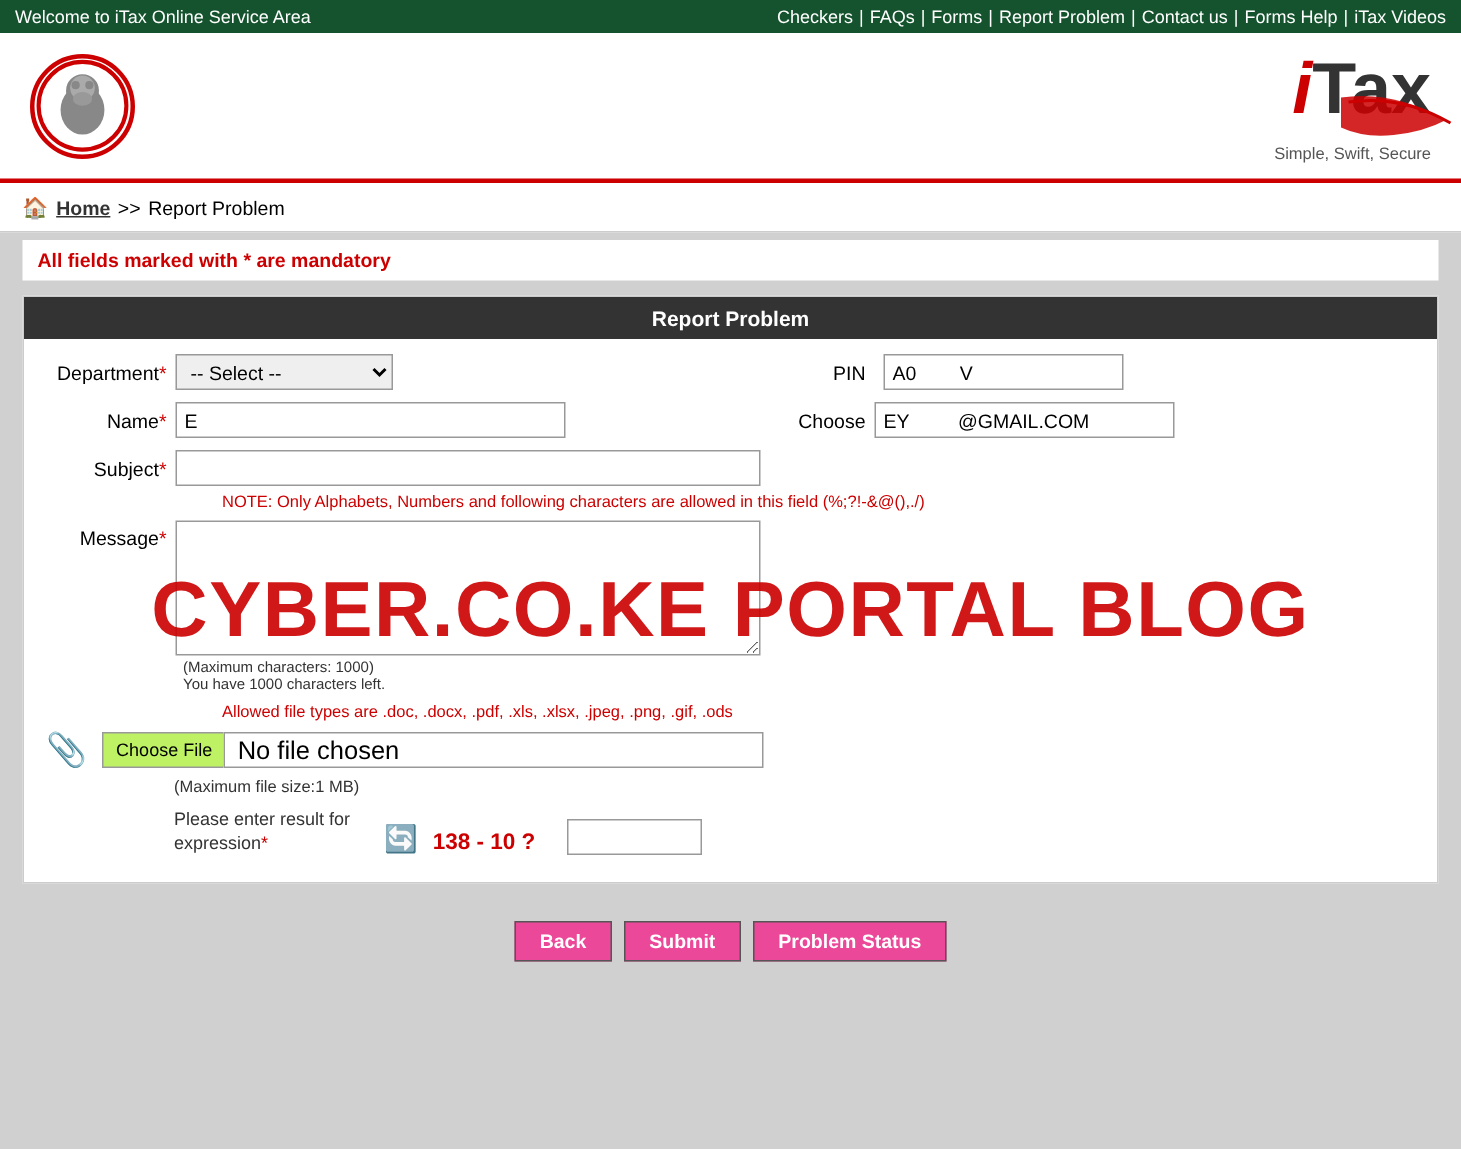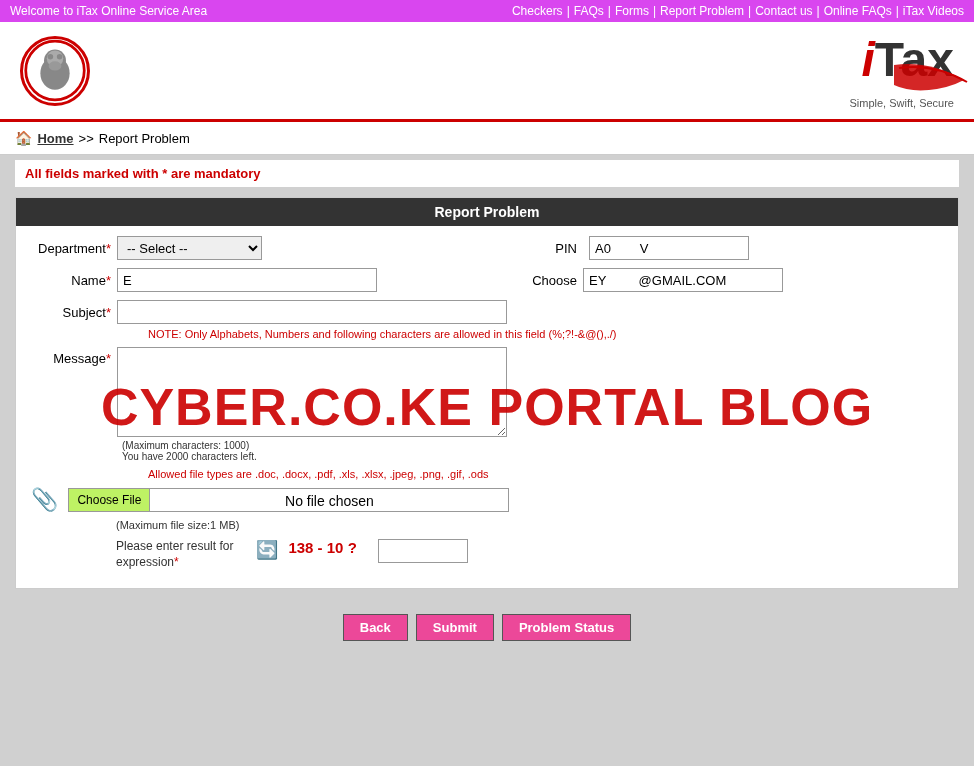--- a/index.html
+++ b/index.html
@@ -7,7 +7,7 @@
 
     
     .top-bar {
-      background: #d946ef;
+      background: #14532d;
       color: white;
       display: flex;
       justify-content: space-between;

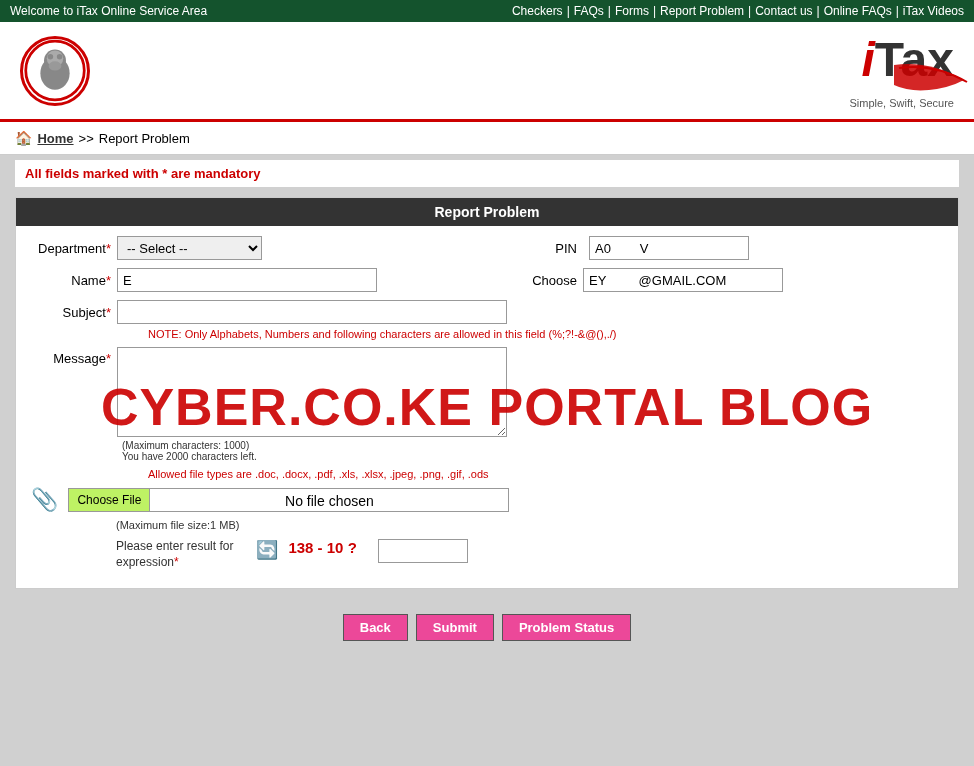--- a/index.html
+++ b/index.html
@@ -285,7 +285,7 @@
     <span>|</span>
     <a href="#">Contact us</a>
     <span>|</span>
-    <a href="#">Online FAQs</a>
+    <a href="#">Forms Help</a>
     <span>|</span>
     <a href="#">iTax Videos</a>
   </div>

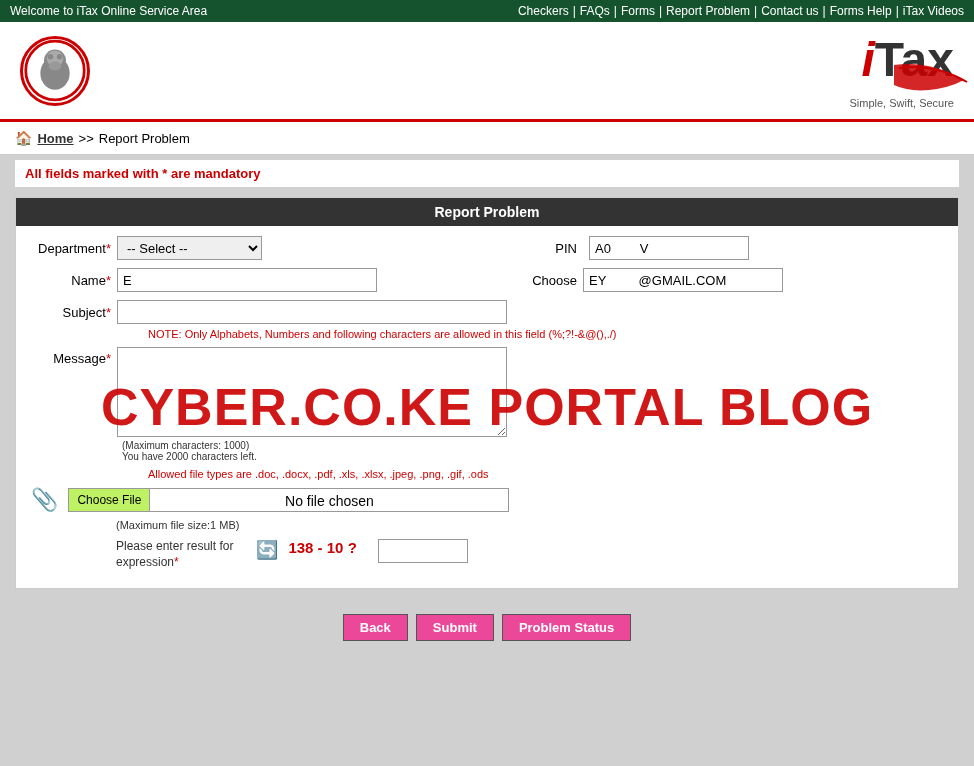--- a/index.html
+++ b/index.html
@@ -396,7 +396,7 @@
         <div>
           <textarea style=""></textarea>
           <div class="char-count">(Maximum characters: 1000)</div>
-          <div class="char-count">You have 2000 characters left.</div>
+          <div class="char-count">You have 1000 characters left.</div>
         </div>
       </div>
 

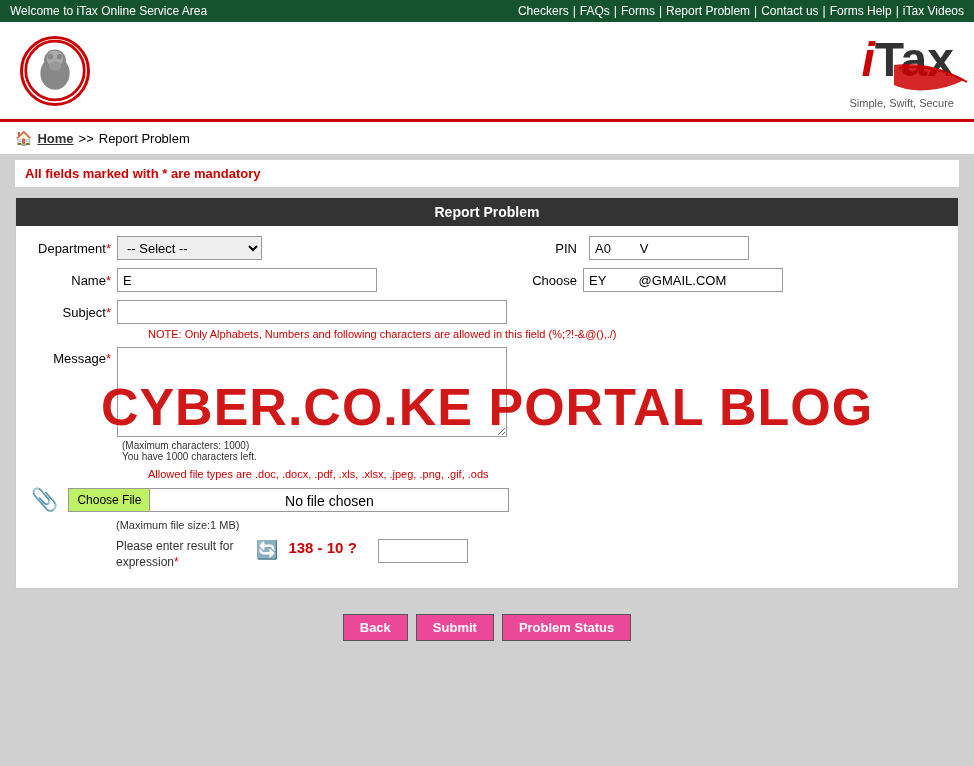--- a/index.html
+++ b/index.html
@@ -183,12 +183,11 @@
     .file-name-display {
       border: 1px solid #999;
       padding: 3px 8px;
-      font-size: 14px;
+      font-size: 17px;
       height: 24px;
       width: 360px;
       background: white;
       line-height: 18px;
-      text-align: center;
     }
     .file-size-note {
       font-size: 11px;

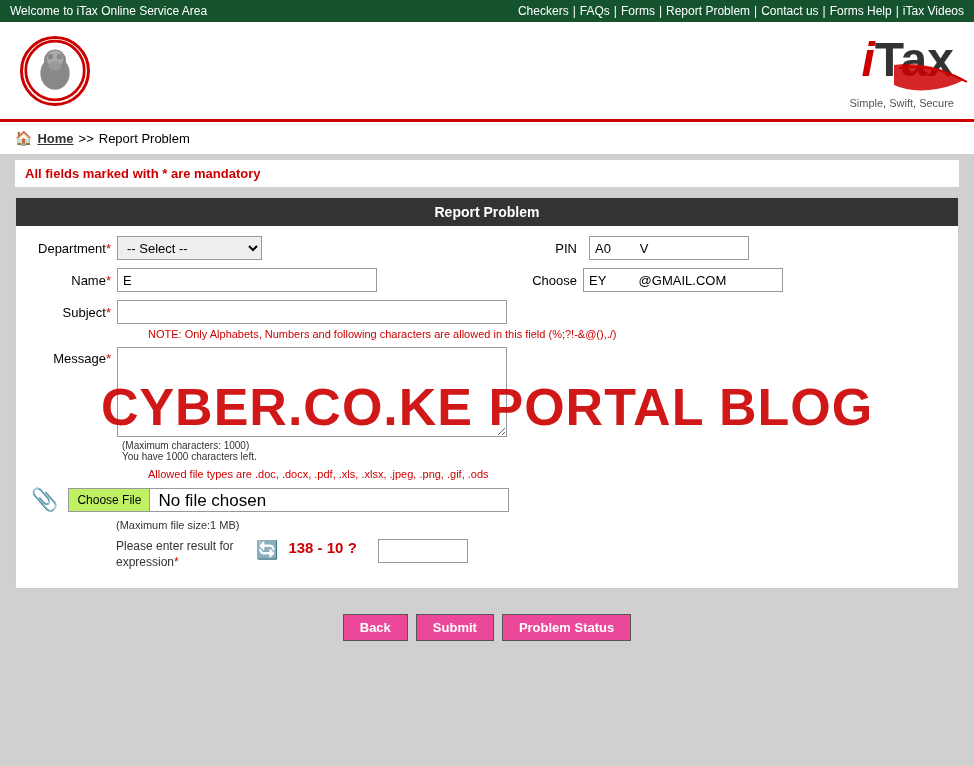--- a/index.html
+++ b/index.html
@@ -198,7 +198,7 @@
     
     .captcha-row {
       display: flex;
-      align-items: flex-start;
+      align-items: flex-end;
       gap: 10px;
       margin: 8px 0;
       margin-left: 85px;

